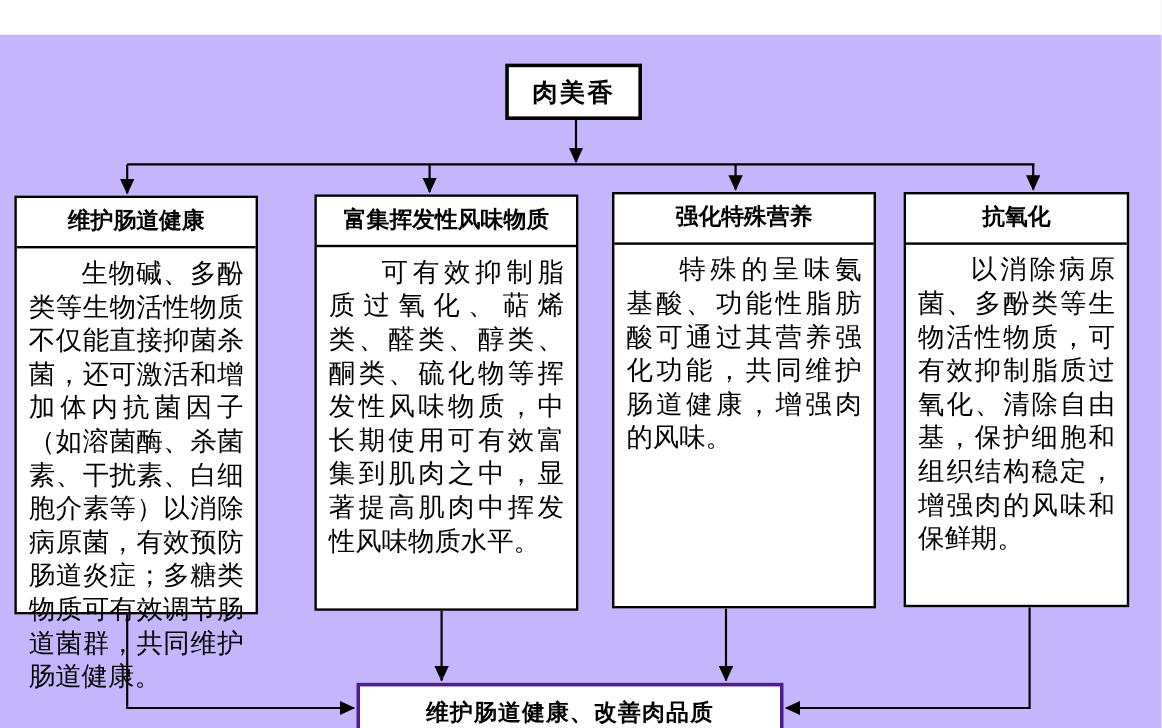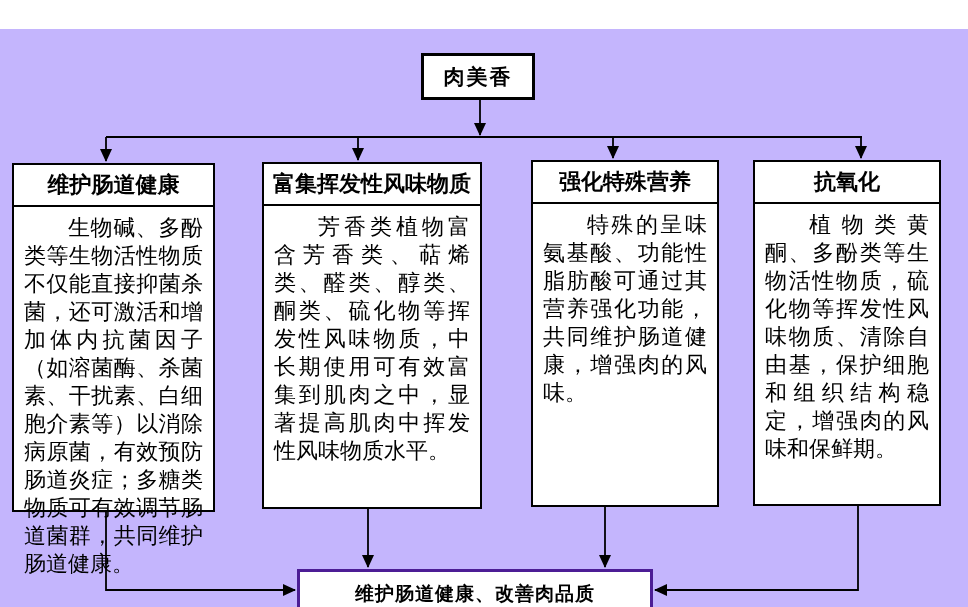--- a/index.html
+++ b/index.html
@@ -63,7 +63,7 @@
     line-height: 40px;
     text-align: center;
     font-weight: bold;
-    font-size: 22px;
+    font-size: 19px;
     border-bottom: 2px solid #000000;
     white-space: nowrap;
   }

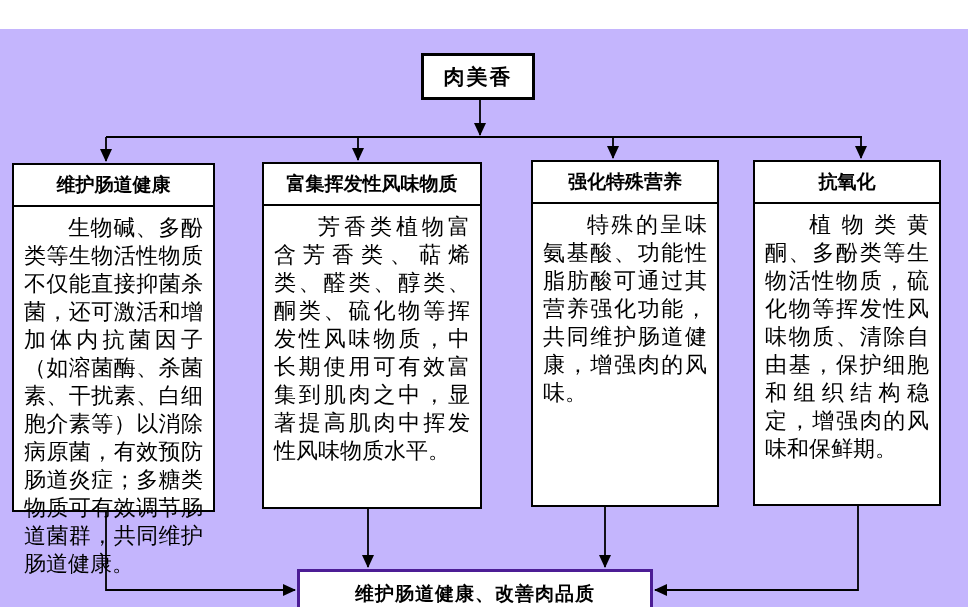--- a/index.html
+++ b/index.html
@@ -77,7 +77,7 @@
   }
   #branch-1 { left: 12px;  top: 134px; width: 203px; height: 349px; }
   #branch-2 { left: 262px; top: 133px; width: 220px; height: 347px; }
-  #branch-3 { left: 531px; top: 131px; width: 188px; height: 347px; }
+  #branch-3 { left: 510px; top: 131px; width: 220px; height: 347px; }
   #branch-4 { left: 753px; top: 131px; width: 188px; height: 346px; }
 </style>
 </head>

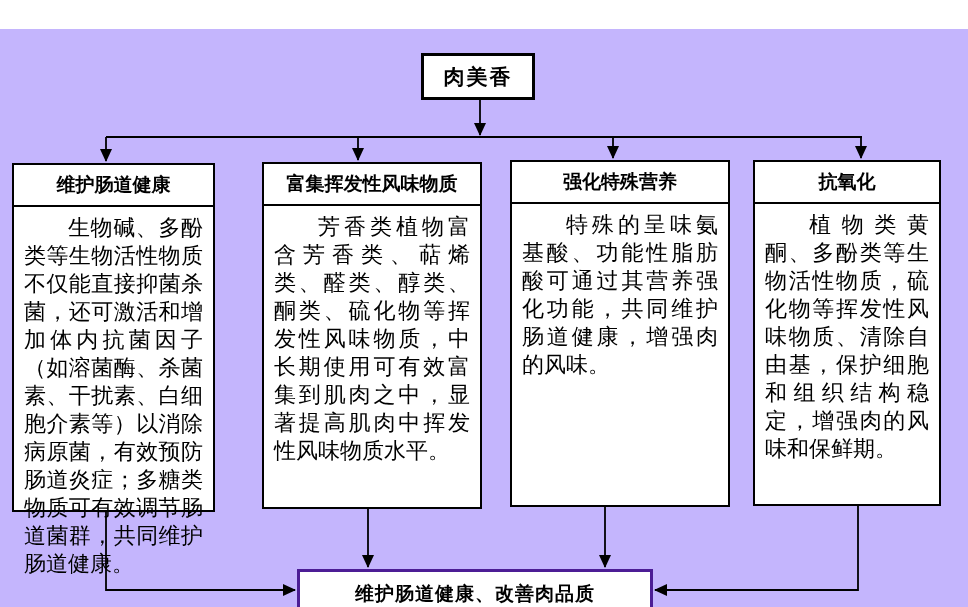--- a/index.html
+++ b/index.html
@@ -118,7 +118,7 @@
 
   <div class="box branch" id="branch-2">
     <div class="branch-title">富集挥发性风味物质</div>
-    <div class="branch-body">芳香类植物富含芳香类、萜烯类、醛类、醇类、酮类、硫化物等挥发性风味物质，中长期使用可有效富集到肌肉之中，显著提高肌肉中挥发性风味物质水平。</div>
+    <div class="branch-body">可有效抑制脂质过氧化、萜烯类、醛类、醇类、酮类、硫化物等挥发性风味物质，中长期使用可有效富集到肌肉之中，显著提高肌肉中挥发性风味物质水平。</div>
   </div>
 
   <div class="box branch" id="branch-3">

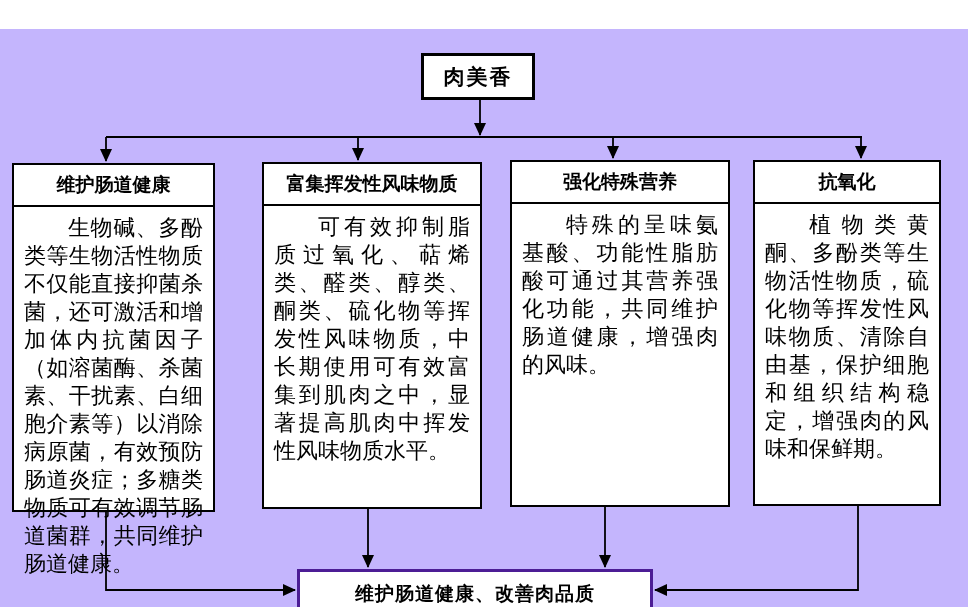--- a/index.html
+++ b/index.html
@@ -128,7 +128,7 @@
 
   <div class="box branch" id="branch-4">
     <div class="branch-title">抗氧化</div>
-    <div class="branch-body">植物类黄酮、多酚类等生物活性物质，硫化物等挥发性风味物质、清除自由基，保护细胞和组织结构稳定，增强肉的风味和保鲜期。</div>
+    <div class="branch-body">以消除病原菌、多酚类等生物活性物质，可有效抑制脂质过氧化、清除自由基，保护细胞和组织结构稳定，增强肉的风味和保鲜期。</div>
   </div>
 
   <div class="box outcome-box">

